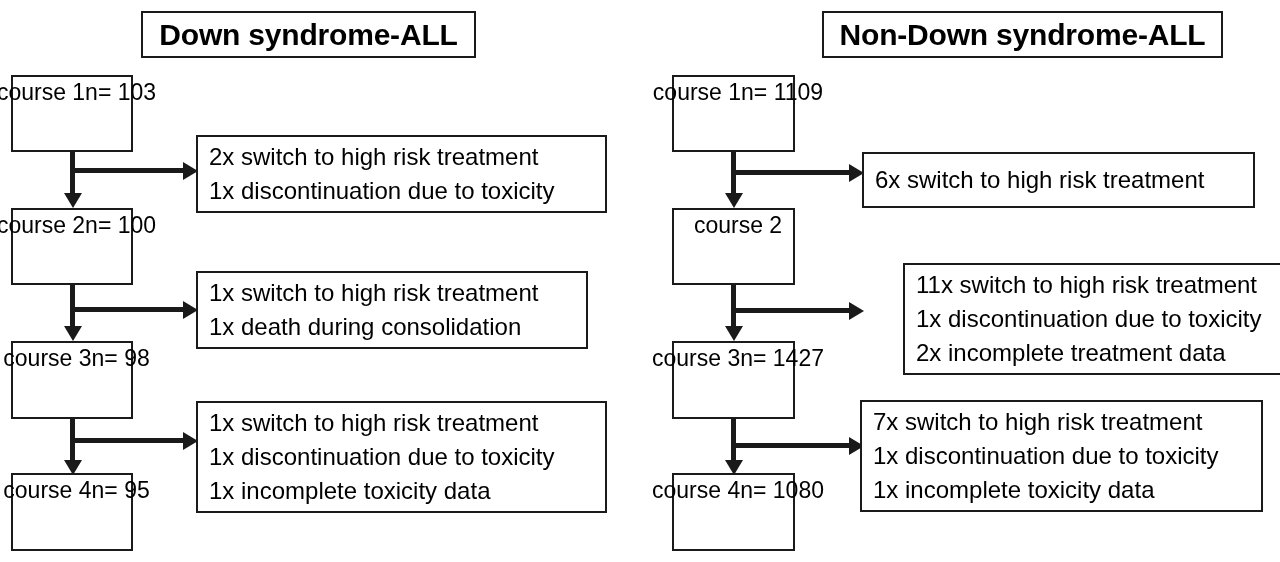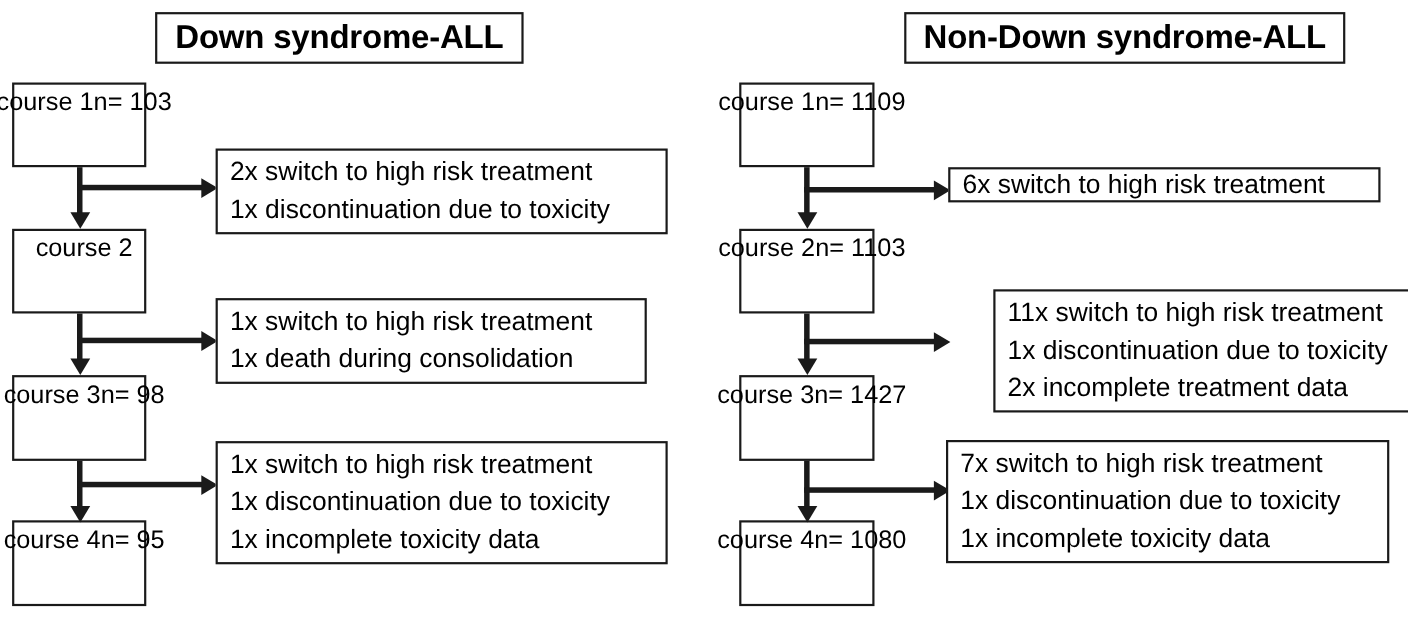--- a/index.html
+++ b/index.html
@@ -185,7 +185,7 @@
   <div class="h-branch" style="left:731px; top:443px; width:120px;"></div>
   <div class="arrow-right" style="left:849px; top:436.5px;"></div>
 
-  <div class="box note-box" style="left:862px; top:152px; width:393px; height:32px;">
+  <div class="box note-box" style="left:862px; top:152px; width:393px; height:56px;">
     <span class="note-line">6x switch to high risk treatment</span>
   </div>
 

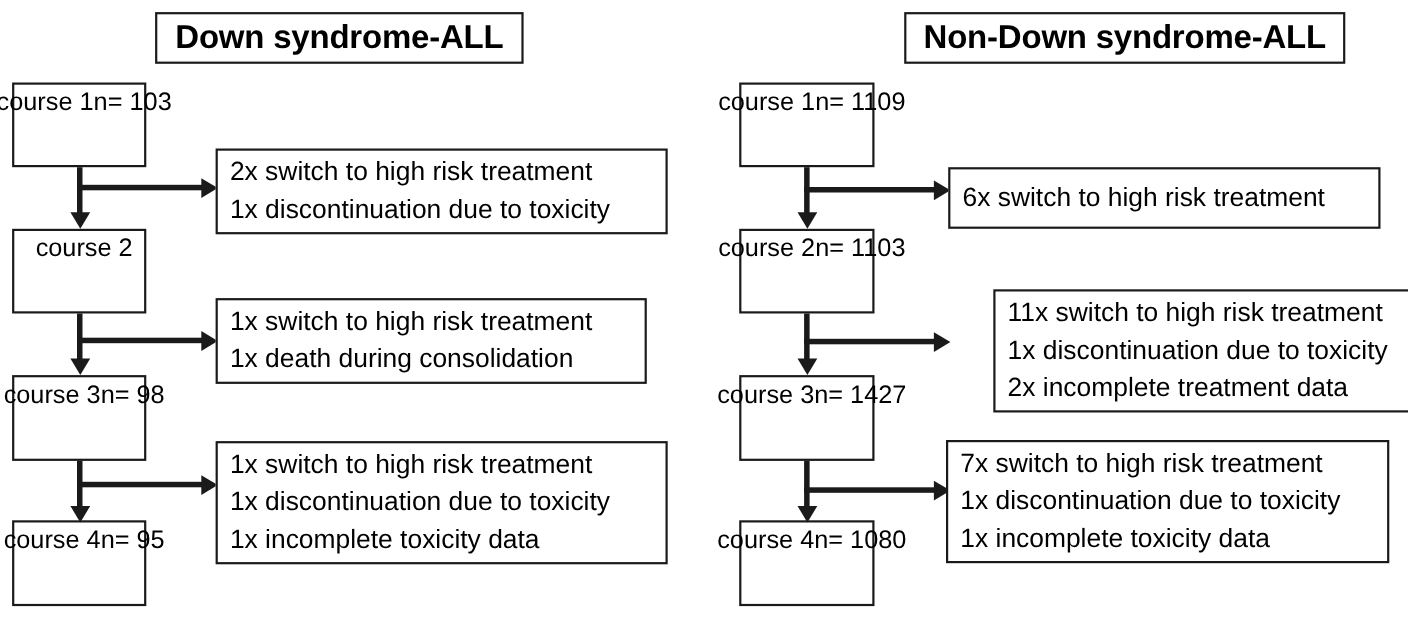--- a/index.html
+++ b/index.html
@@ -105,6 +105,7 @@
 
   <div class="box course-box" style="left:11px; top:208px; width:122px; height:77px;">
     <span class="course-label">course 2</span>
+    <span class="course-n">n= 100</span>
   </div>
 
   <div class="box course-box" style="left:11px; top:341px; width:122px; height:78px;">

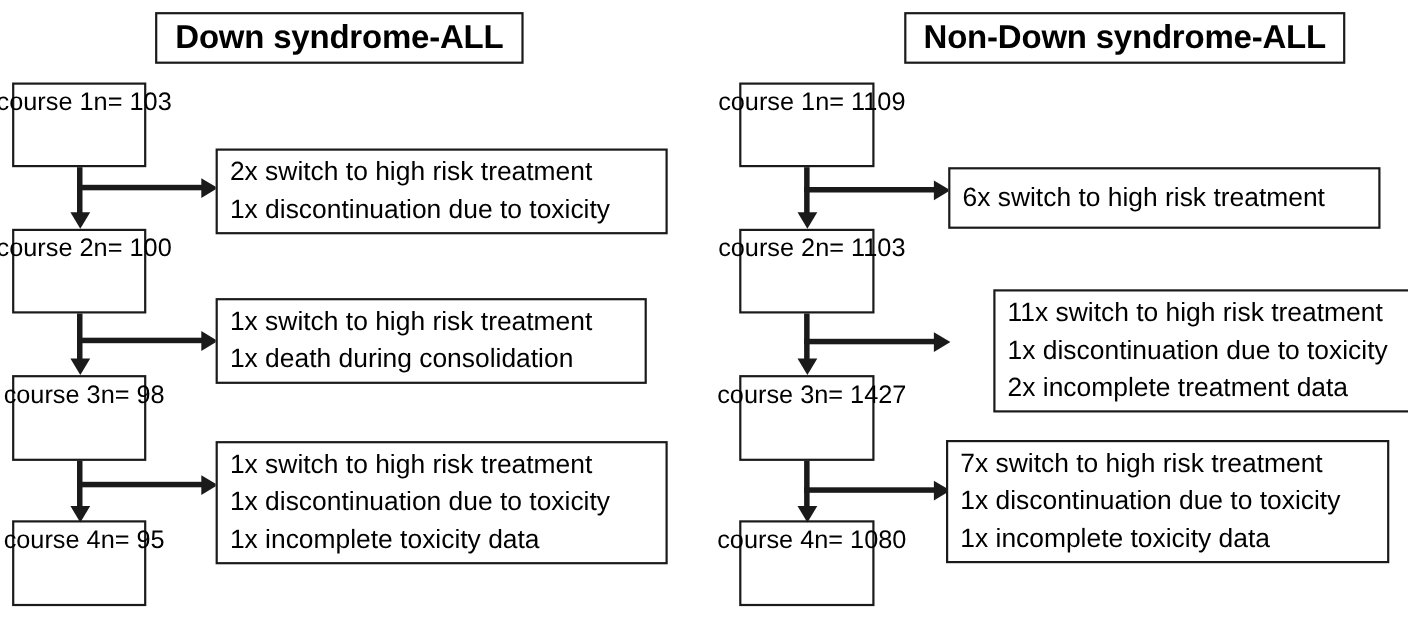--- a/index.html
+++ b/index.html
@@ -158,7 +158,6 @@
 
   <div class="box course-box" style="left:672px; top:208px; width:123px; height:77px;">
     <span class="course-label">course 2</span>
-    <span class="course-n">n= 1103</span>
   </div>
 
   <div class="box course-box" style="left:672px; top:341px; width:123px; height:78px;">

